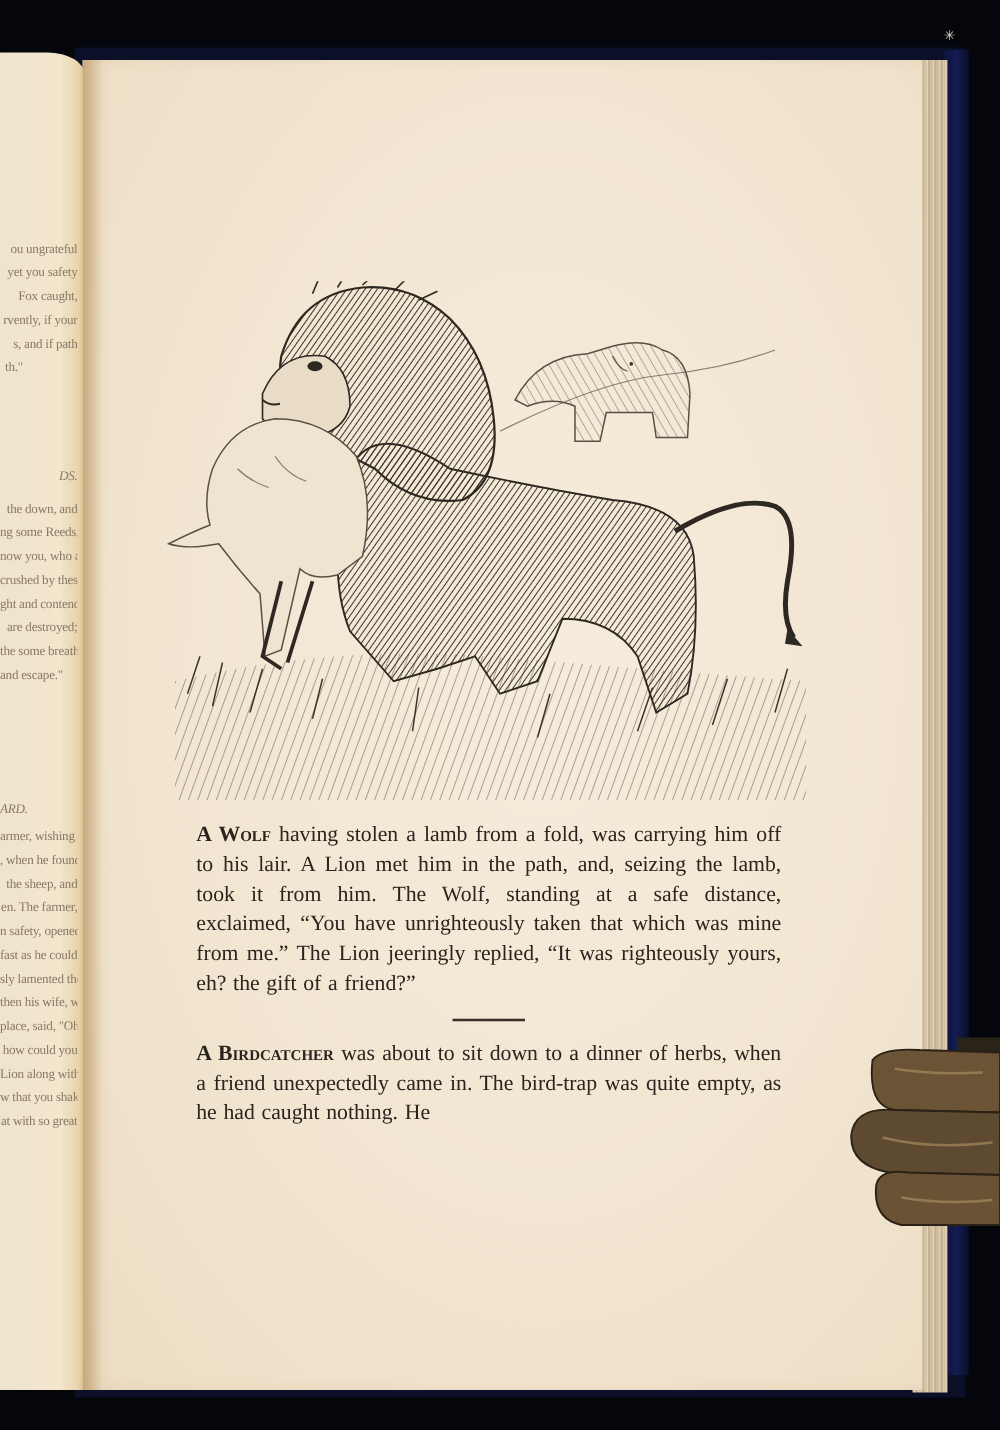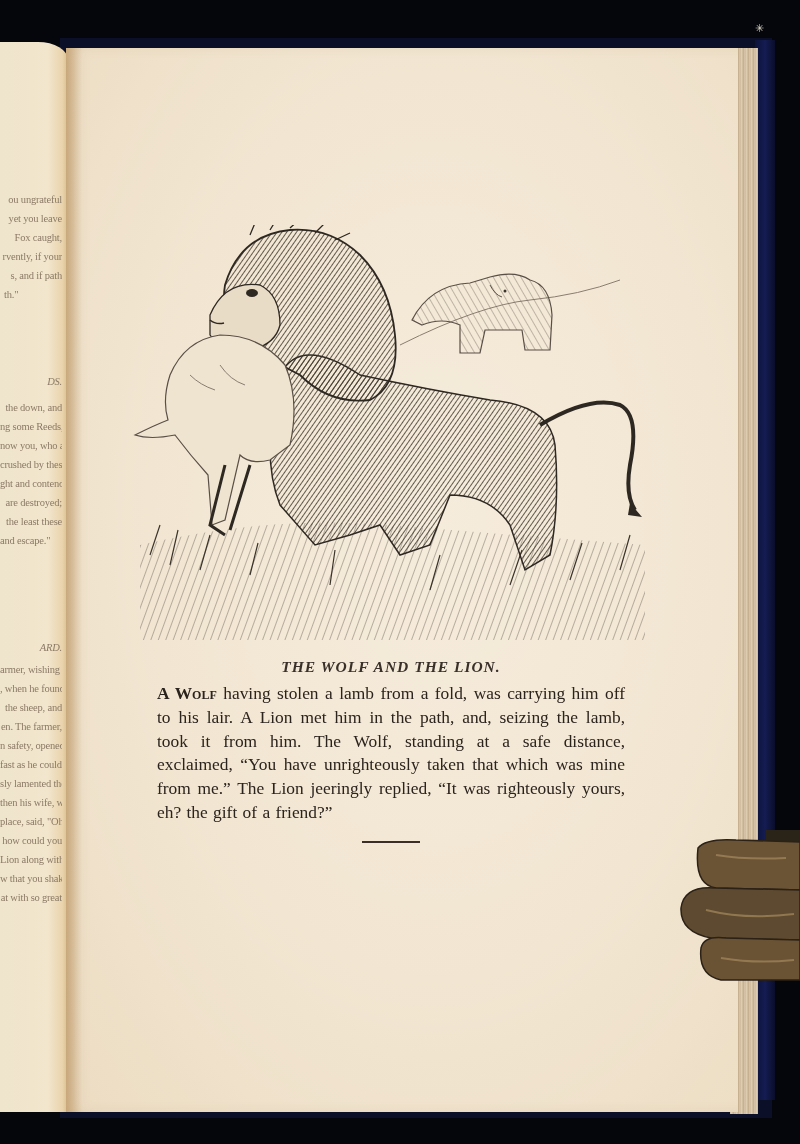--- a/index.html
+++ b/index.html
@@ -79,7 +79,7 @@
 <div class="left-page">
   <div class="frag" style="top:148px;">
     <span>ou ungrateful</span>
-    <span>yet you leave</span>
+    <span>yet you safety</span>
     <span>Fox caught,</span>
     <span>rvently, if your</span>
     <span>s, and if path</span>

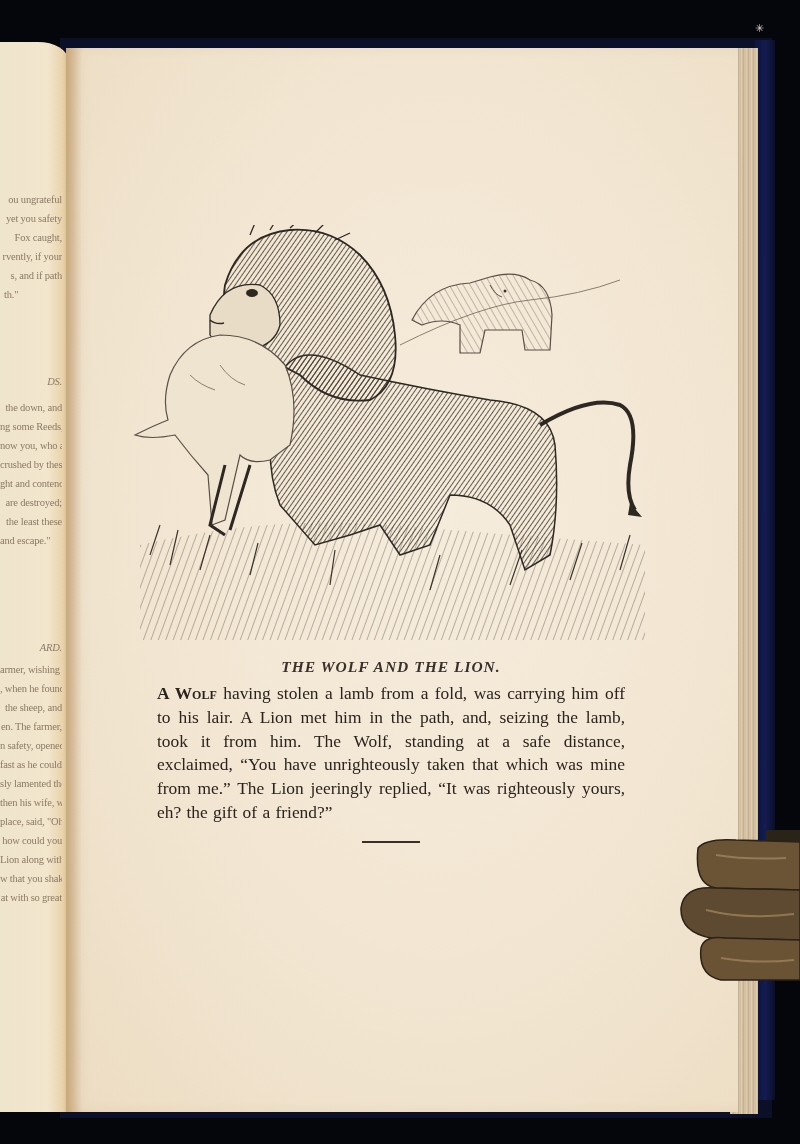--- a/index.html
+++ b/index.html
@@ -95,7 +95,7 @@
     <span>crushed by these</span>
     <span>ght and contend</span>
     <span>are destroyed;</span>
-    <span>the least these</span>
+    <span>the some breath</span>
     <span style="text-align:left;">and escape."</span>
   </div>
   <div class="frag" style="top:596px;text-align:right;">

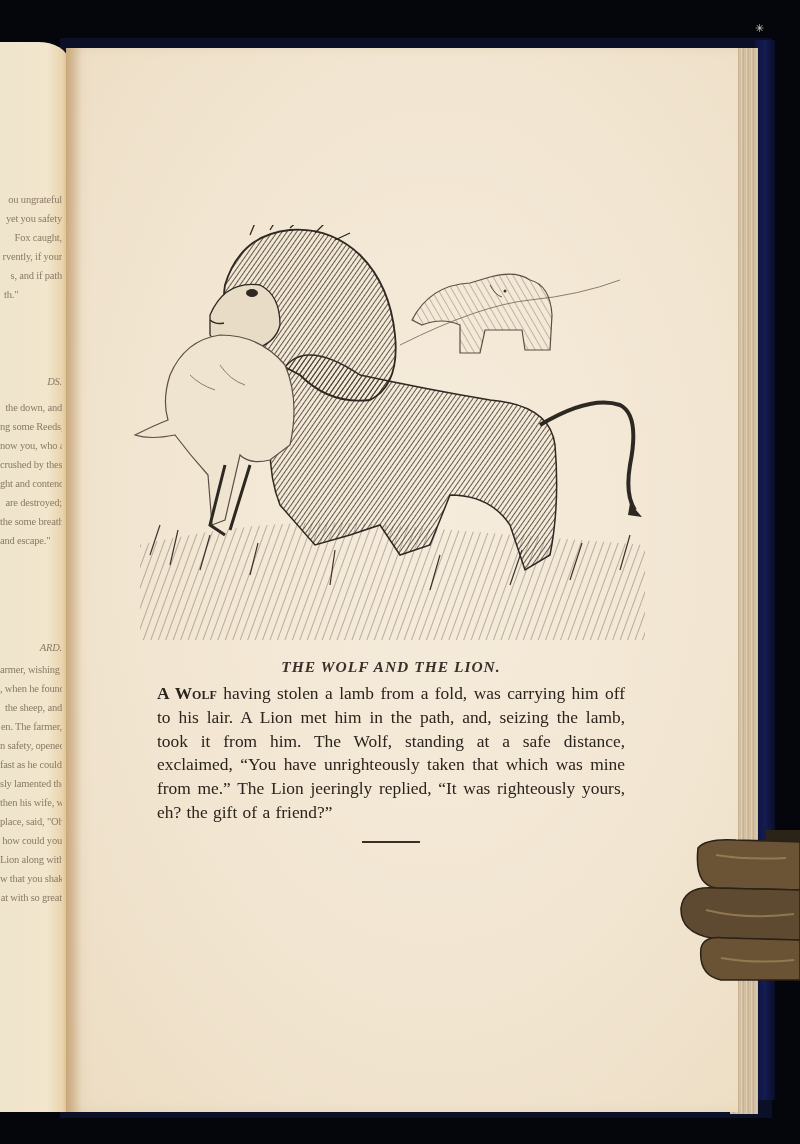--- a/index.html
+++ b/index.html
@@ -98,7 +98,7 @@
     <span>the some breath</span>
     <span style="text-align:left;">and escape."</span>
   </div>
-  <div class="frag" style="top:596px;text-align:right;">
+  <div class="frag" style="top:596px;text-align:left;">
     <span style="font-style:italic;">ARD.</span>
   </div>
   <div class="frag" style="top:618px;">

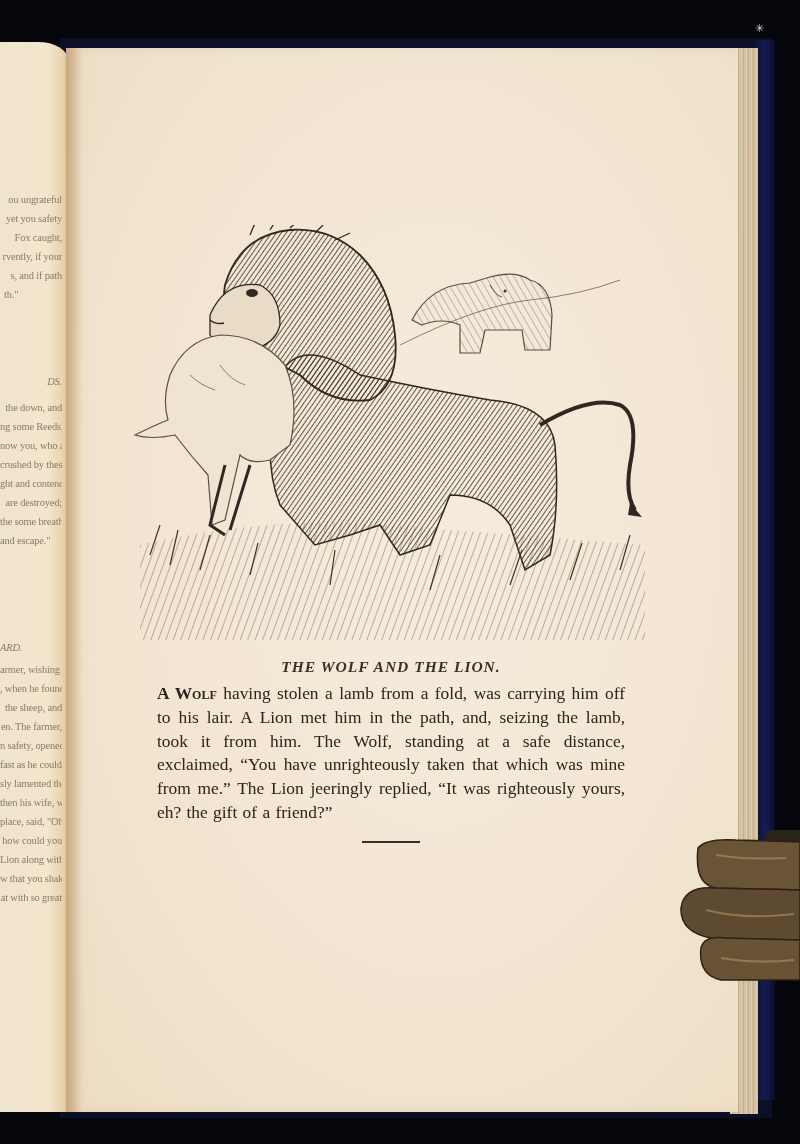--- a/index.html
+++ b/index.html
@@ -167,7 +167,6 @@
 </svg>
 
 <div class="content">
-  <h2 class="fable-title">THE WOLF AND THE LION.</h2>
   <p class="fable-body"><span class="lead">A Wolf</span><span> having stolen a lamb from a fold, was carrying him off to his lair.  A Lion met him in the path, and, seizing the lamb, took it from him.  The Wolf, standing at a safe distance, exclaimed, “You have unrighteously taken that which was mine from me.”  The Lion jeeringly replied, “It was righteously yours, eh? the gift of a friend?”</span></p>
   <div class="rule"></div>
 </div>

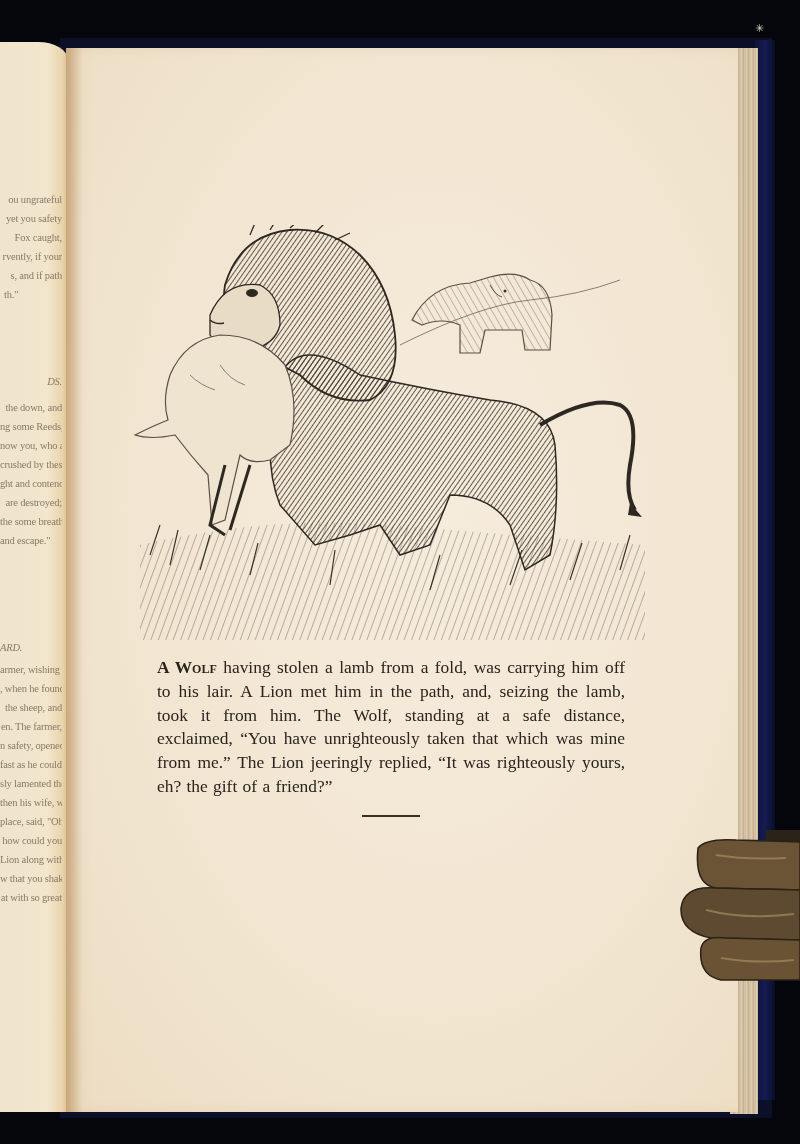--- a/index.html
+++ b/index.html
@@ -169,6 +169,7 @@
 <div class="content">
   <p class="fable-body"><span class="lead">A Wolf</span><span> having stolen a lamb from a fold, was carrying him off to his lair.  A Lion met him in the path, and, seizing the lamb, took it from him.  The Wolf, standing at a safe distance, exclaimed, “You have unrighteously taken that which was mine from me.”  The Lion jeeringly replied, “It was righteously yours, eh? the gift of a friend?”</span></p>
   <div class="rule"></div>
+  <p class="fable-body"><span class="lead">A Birdcatcher</span><span> was about to sit down to a dinner of herbs, when a friend unexpectedly came in.  The bird-trap was quite empty, as he had caught nothing.  He</span></p>
 </div>
 
 <svg class="clasp" viewBox="0 0 124 160">

